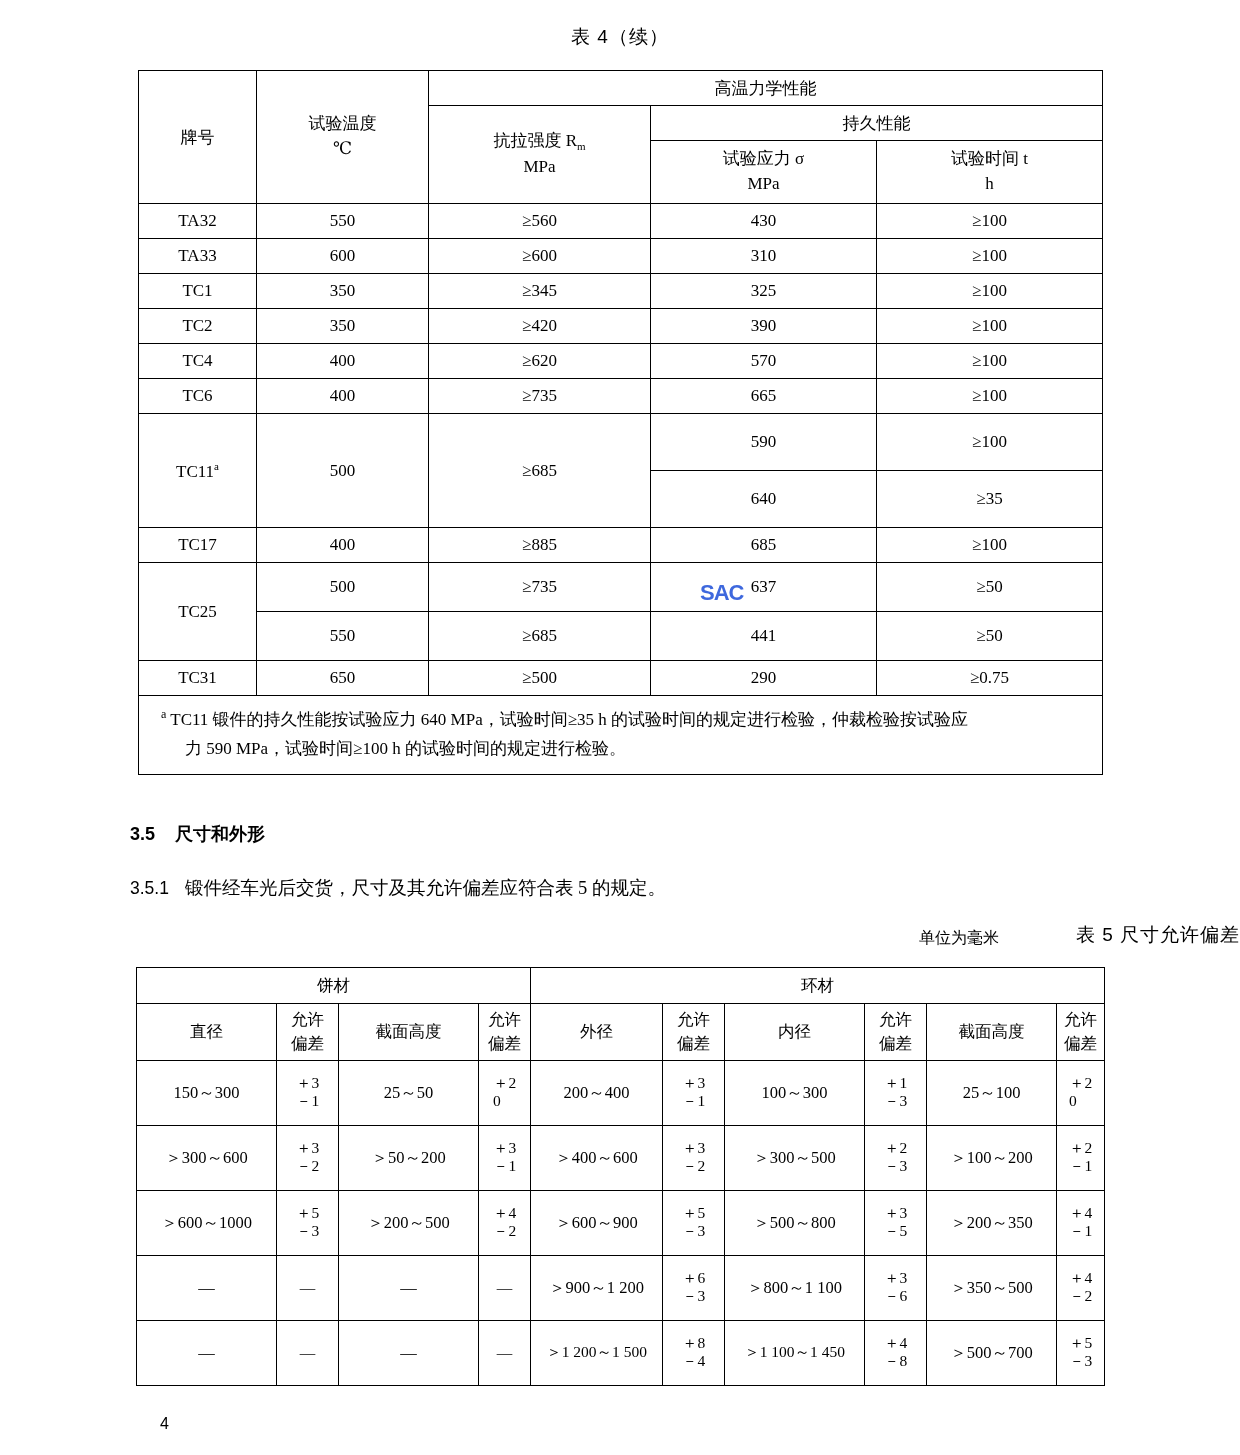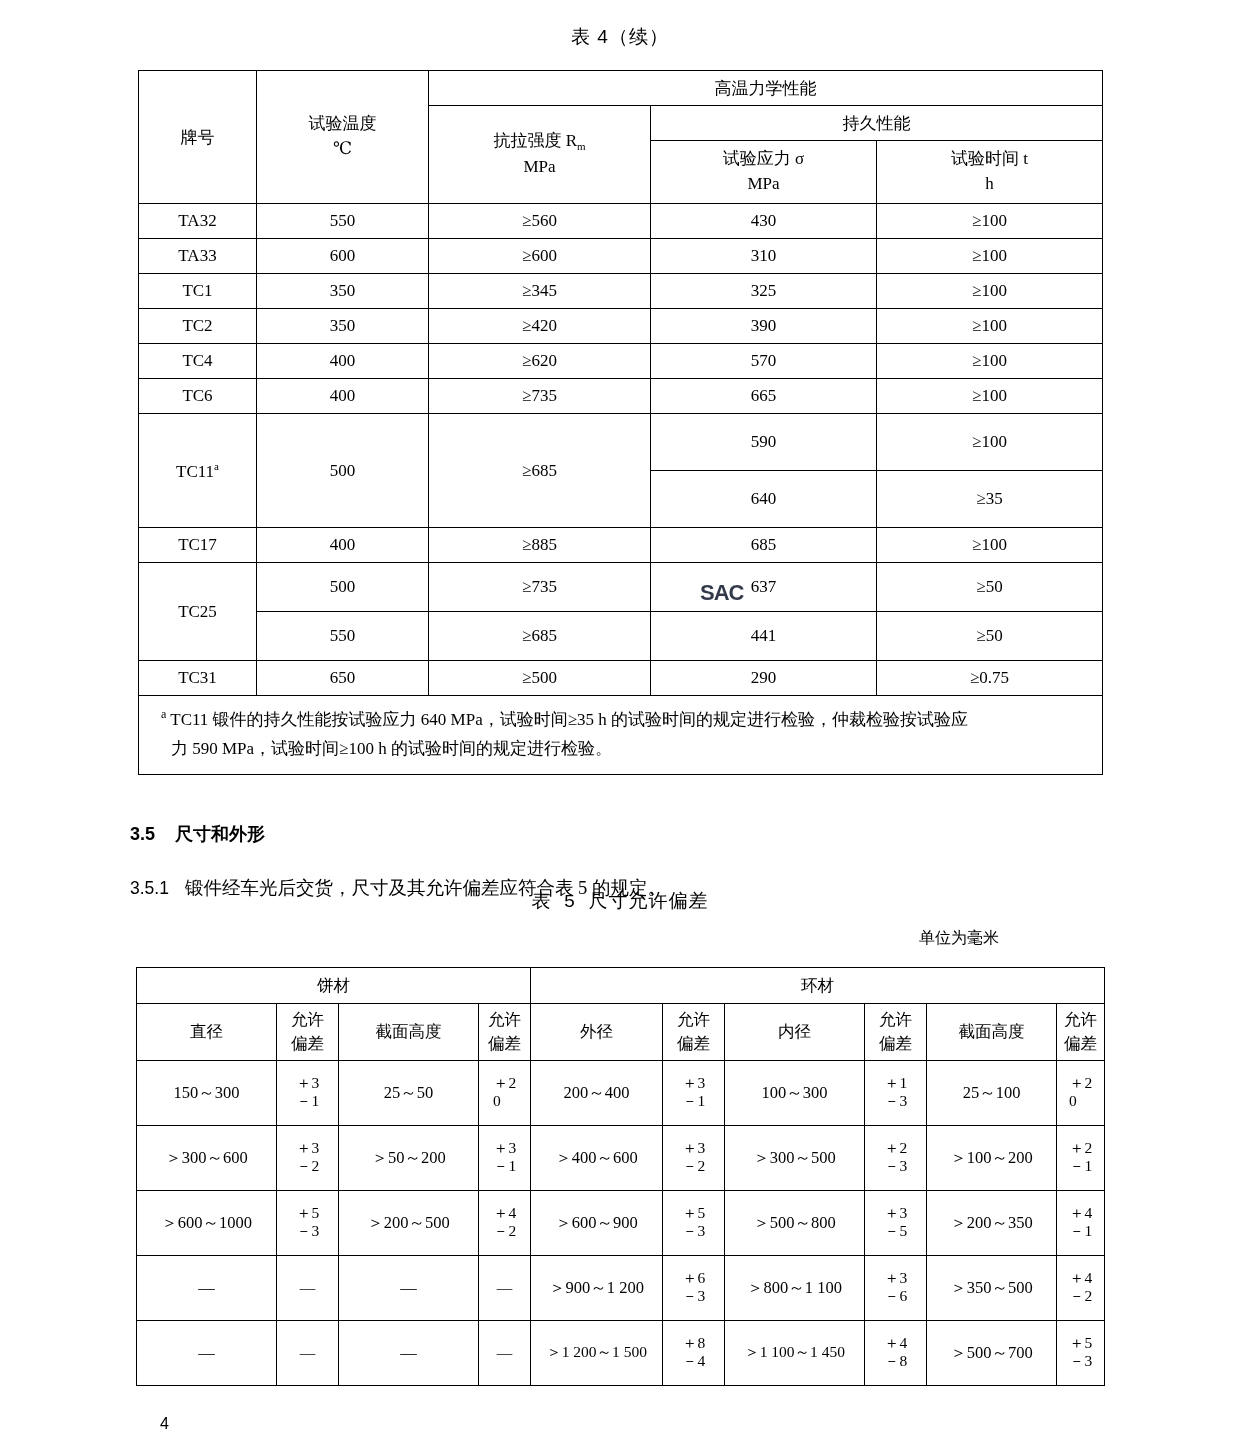--- a/index.html
+++ b/index.html
@@ -162,7 +162,7 @@
     top: 580px;
     font-size: 22px;
     font-family: "Liberation Sans", sans-serif;
-    color: #0f172a;
+    color: #1d4ed8;
     letter-spacing: -1px;
     font-weight: bold;
     opacity: .85;

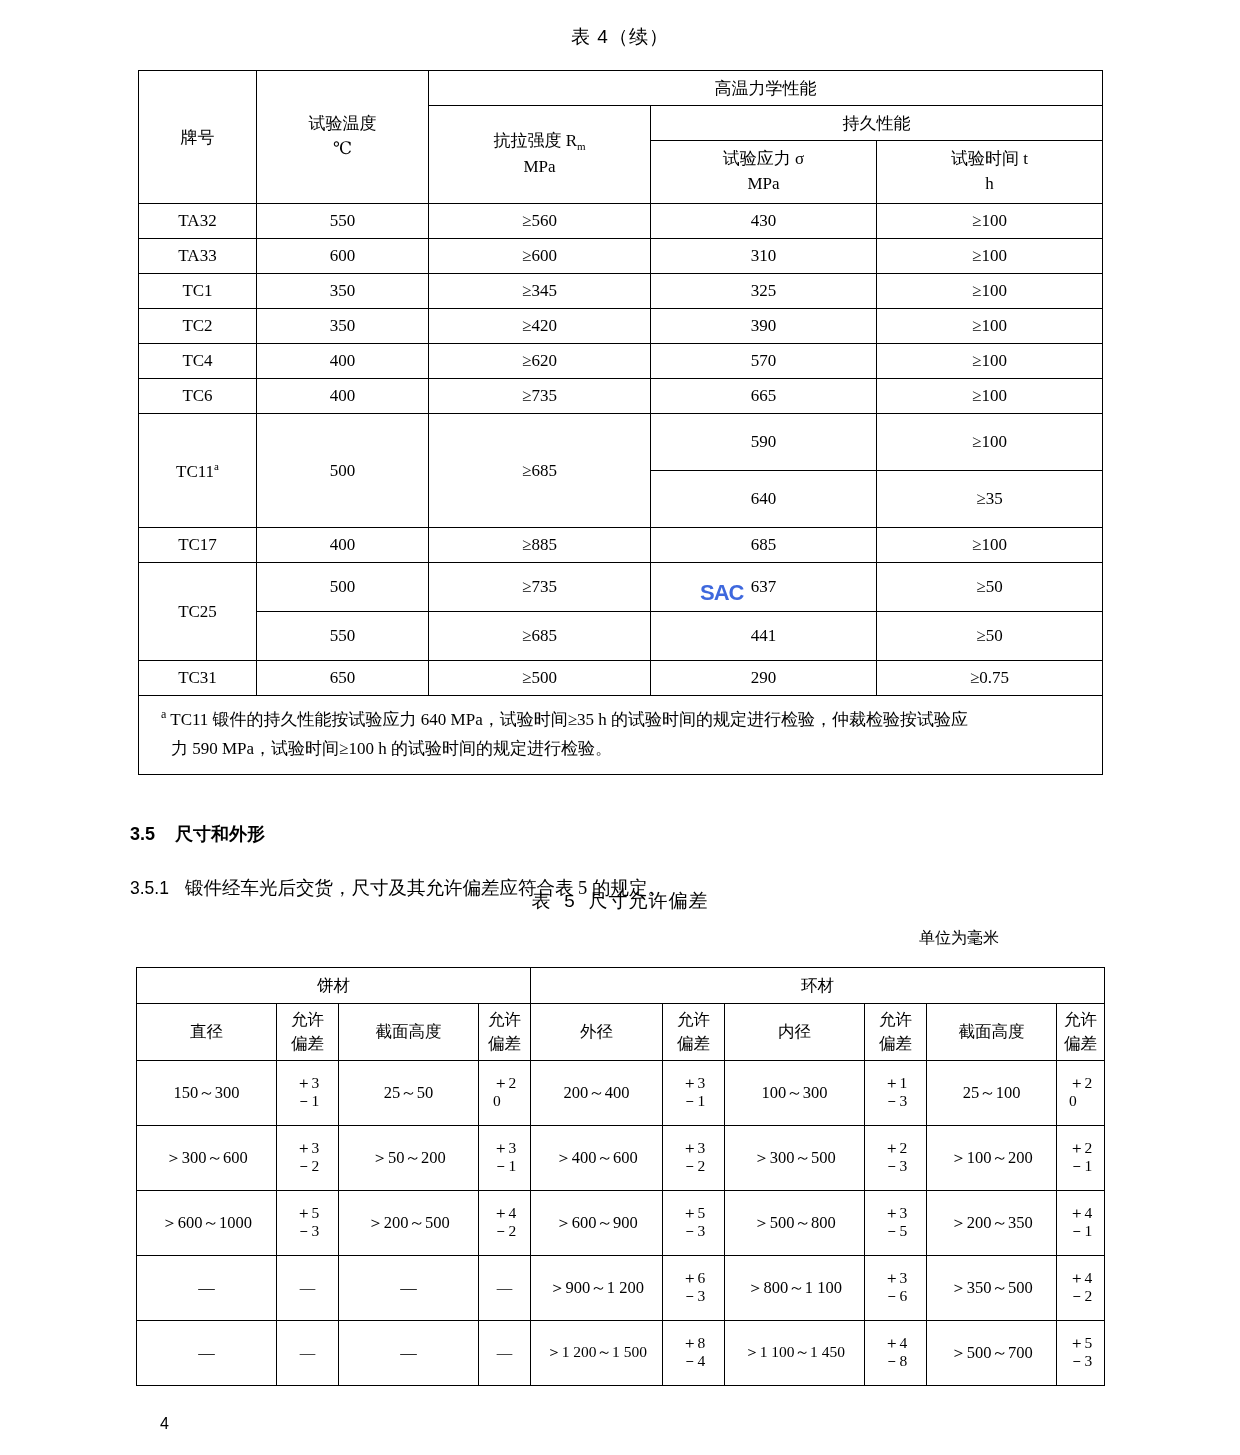--- a/index.html
+++ b/index.html
@@ -300,7 +300,7 @@
         <td colspan="5" class="note-cell">
           <span class="sup">a</span>
           <span>TC11 锻件的持久性能按试验应力 640 MPa，试验时间≥35 h 的试验时间的规定进行检验，仲裁检验按试验应</span><br>
-          <span style="display:inline-block; margin-left:10px;">力 590 MPa，试验时间≥100 h 的试验时间的规定进行检验。</span>
+          <span style="display:inline-block; margin-left:24px;">力 590 MPa，试验时间≥100 h 的试验时间的规定进行检验。</span>
         </td>
       </tr>
     </tbody>

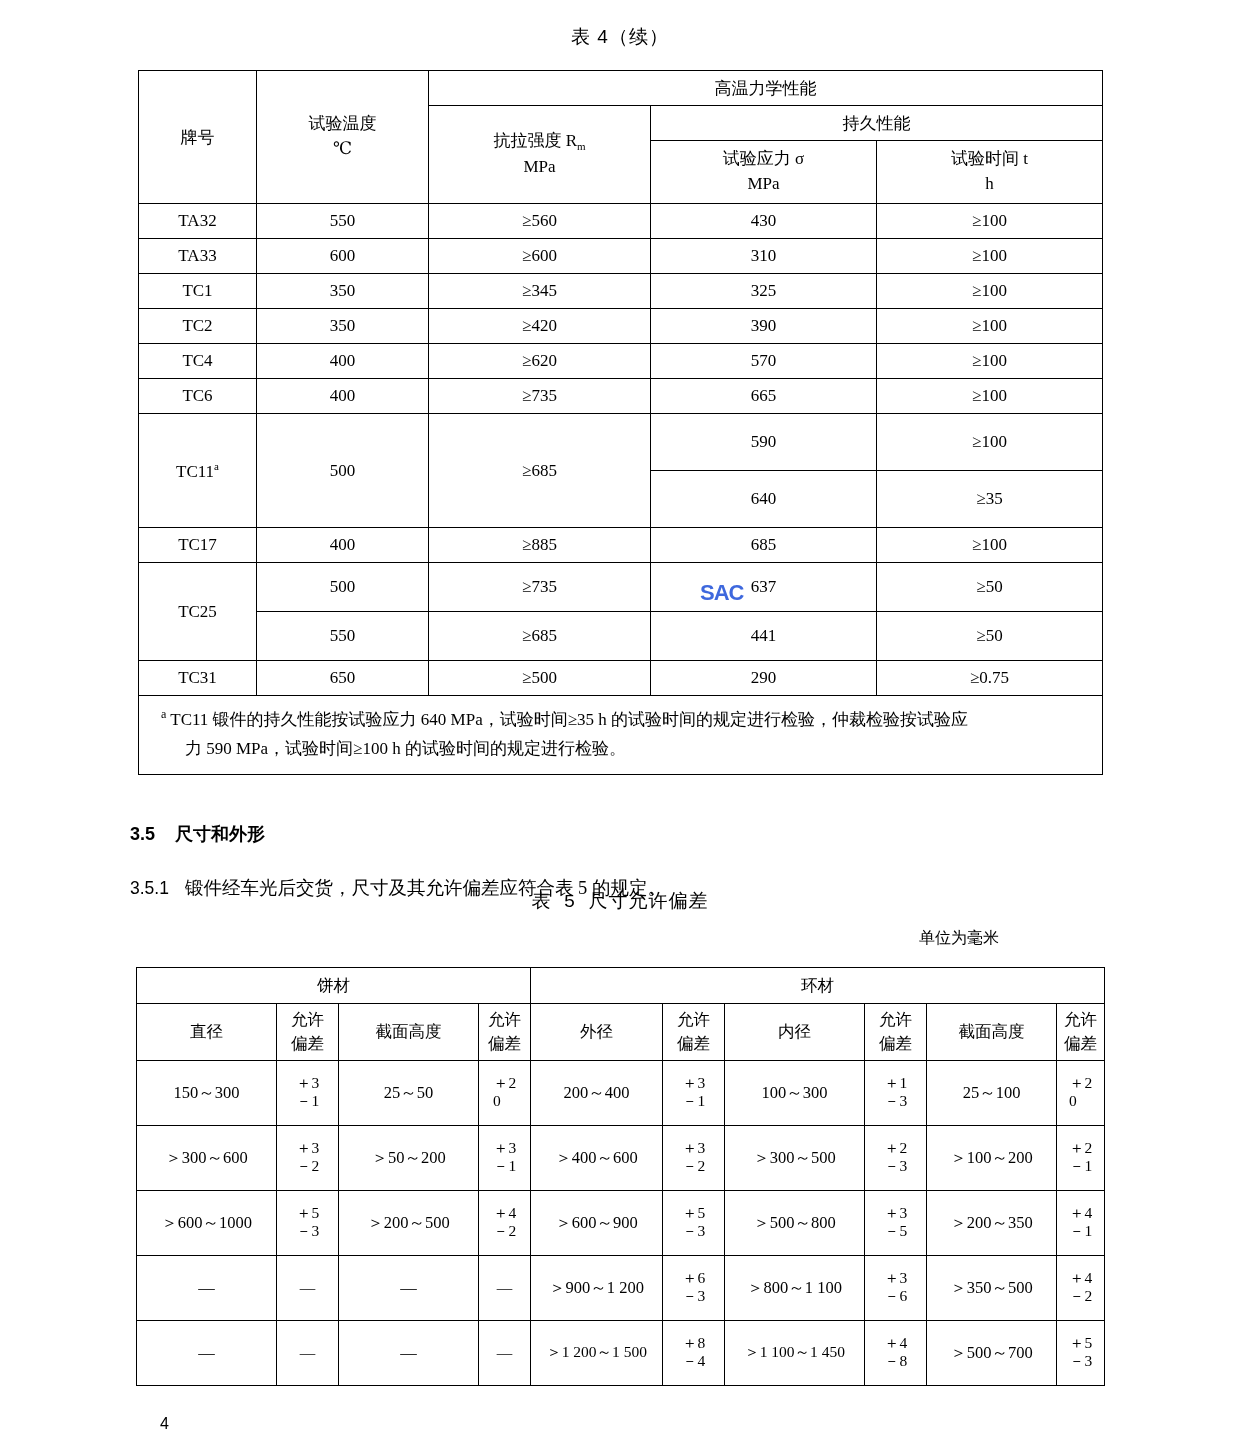--- a/index.html
+++ b/index.html
@@ -110,10 +110,10 @@
   #table5-title {
     position: absolute;
     left: 0;
-    top: 888px;
+    top: 922px;
     width: 1240px;
-    text-align: center;
-    font-family: Liberation Mono, monospace;
+    text-align: right;
+    font-family: Liberation Sans, sans-serif;
     font-size: 19px;
     letter-spacing: 1px;
   }

